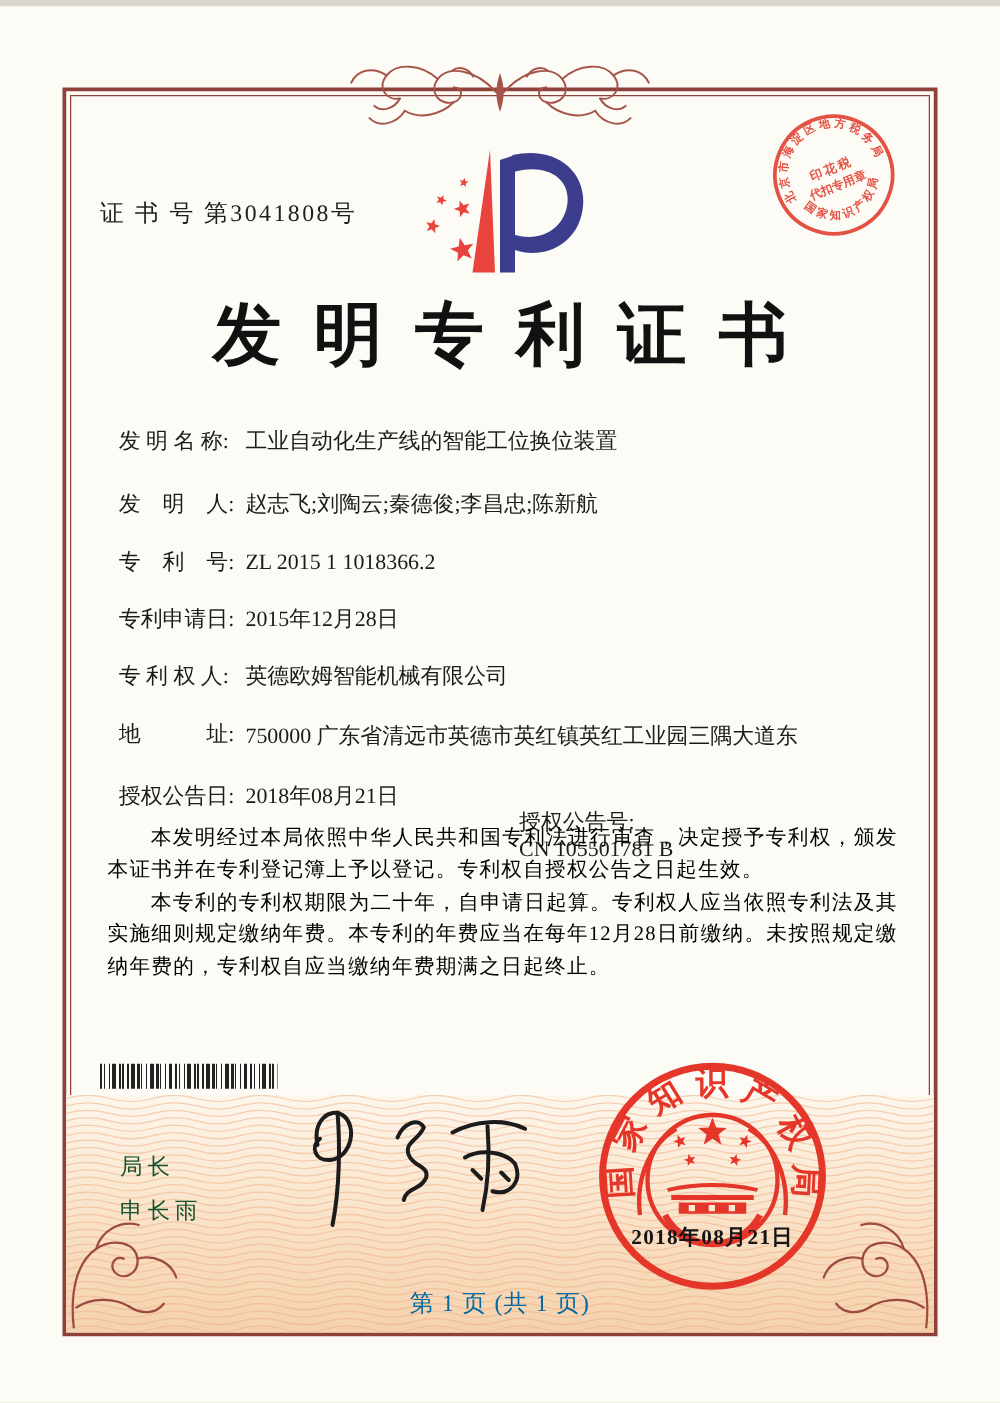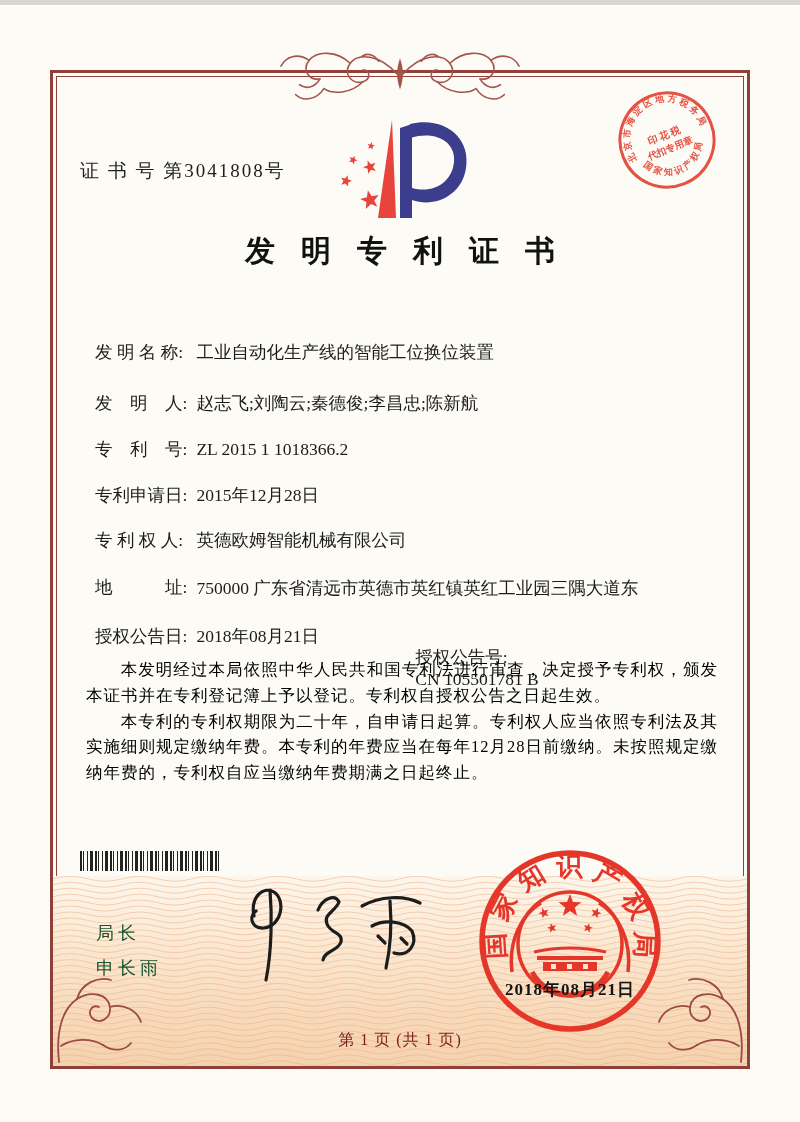--- a/index.html
+++ b/index.html
@@ -11,7 +11,7 @@
   .frame-inner{position:absolute;left:3px;top:3px;right:3px;bottom:3px;border:1px solid var(--frame,#8f4038);}
 
   .cert-no{position:absolute;left:80px;top:114px;font-size:19px;letter-spacing:2px;white-space:pre;margin-top:44px;}
-  .title{position:absolute;left:0;right:0;top:231px;text-align:center;font-size:30px;font-weight:bold;
+  .title{position:absolute;left:0;right:0;top:231px;text-align:center;font-size:55px;font-weight:bold;
          letter-spacing:26px;text-indent:26px;color:#111;}
 
   .row{position:absolute;left:95px;font-size:17.5px;white-space:nowrap;color:#1b1b1b;}

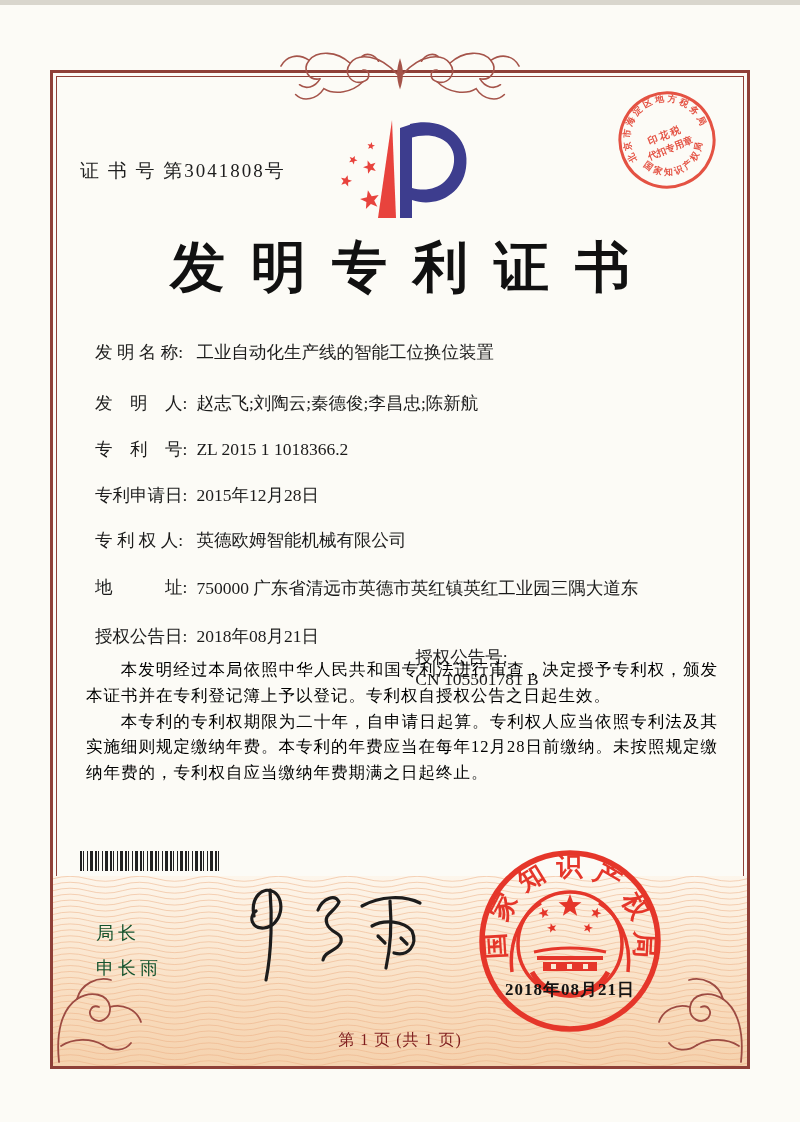--- a/index.html
+++ b/index.html
@@ -43,7 +43,7 @@
 
   .tax-stamp{position:absolute;left:615px;top:88px;opacity:.92;}
 
-  .footer{position:absolute;left:0;right:0;top:1030px;text-align:center;font-size:16px;letter-spacing:1px;color:#7f1d1d;}
+  .footer{position:absolute;left:0;right:0;top:1030px;text-align:center;font-size:19px;letter-spacing:1px;color:#0369a1;}
 
   .orn-top{position:absolute;left:278px;top:44px;}
   .orn-bl{position:absolute;left:53px;top:972px;}

